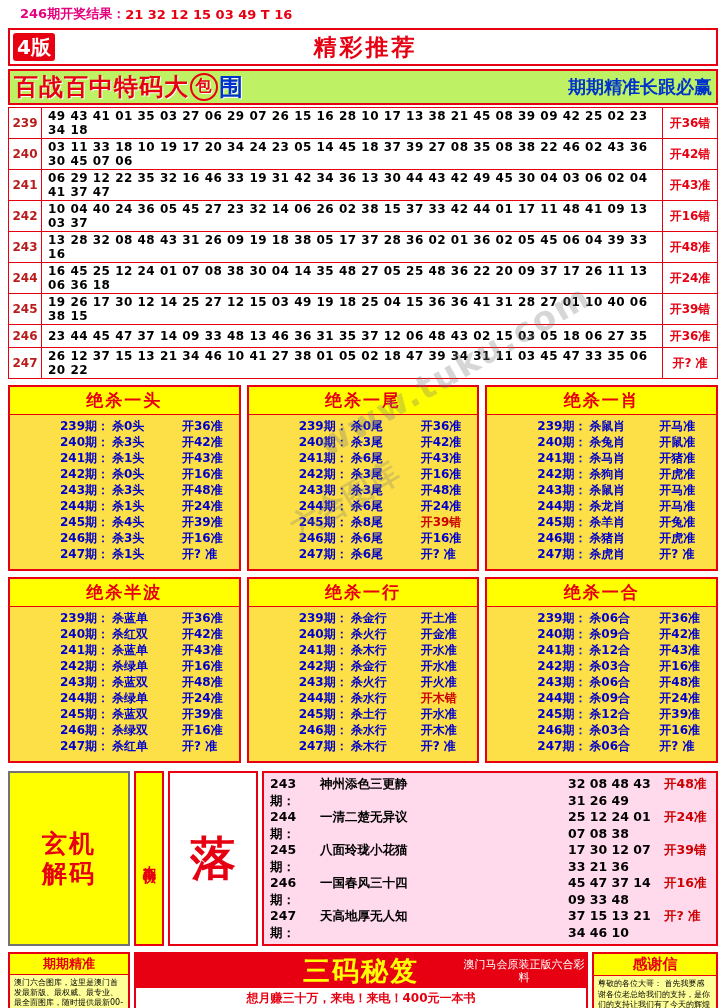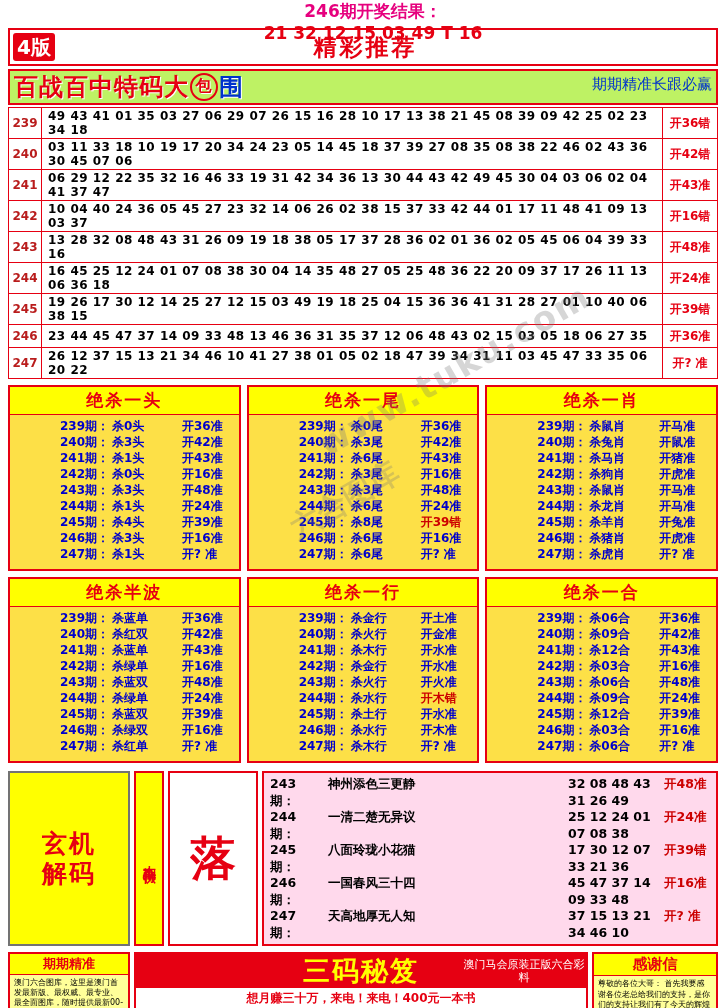--- a/index.html
+++ b/index.html
@@ -15,7 +15,7 @@
   .page{position:relative;width:726px;height:1008px;box-sizing:border-box;}
   .hdr{
     height:28px;display:flex;align-items:center;padding-left:20px;
-    font-size:17px;font-weight:bold;color:#e6007e;letter-spacing:0px;flex-direction:column;
+    font-size:13px;font-weight:bold;color:#e6007e;letter-spacing:0px;
   }
   .hdr .red{color:#e60012;}
   .titlebar{

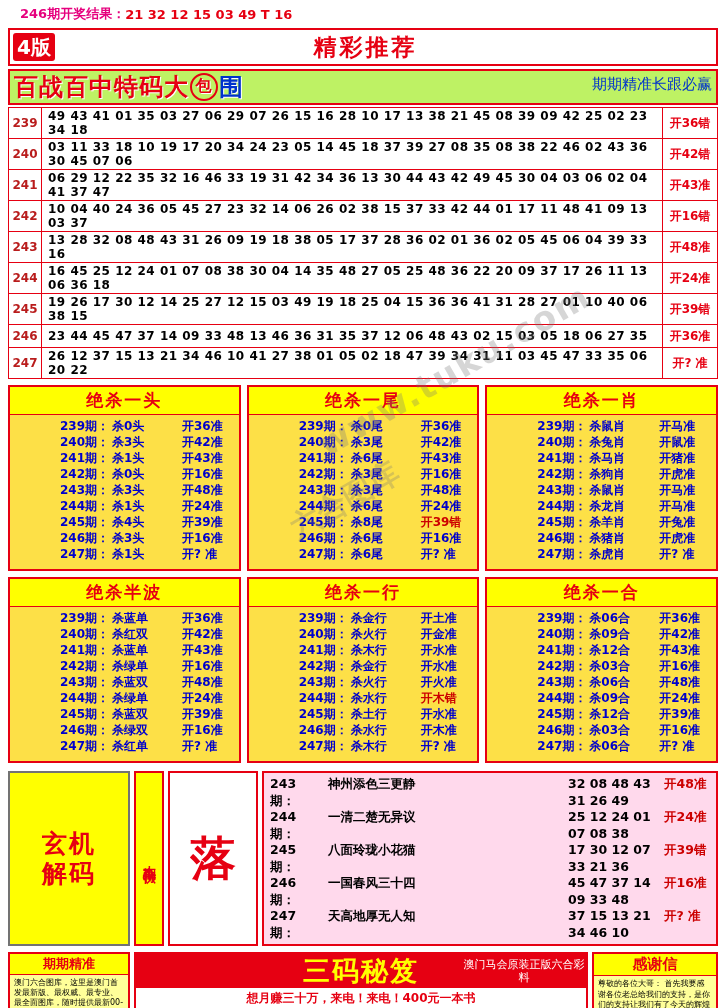--- a/index.html
+++ b/index.html
@@ -43,7 +43,7 @@
     line-height:22px;text-align:center;font-size:16px;margin:0 1px;
   }
   .banner-sub{
-    position:absolute;right:4px;top:4px;font-size:15px;font-weight:normal;color:#0033cc;margin-left:32px;
+    position:absolute;right:4px;top:4px;font-size:18px;font-weight:bold;color:#0033cc;margin-left:32px;
   }
   
   table.res{

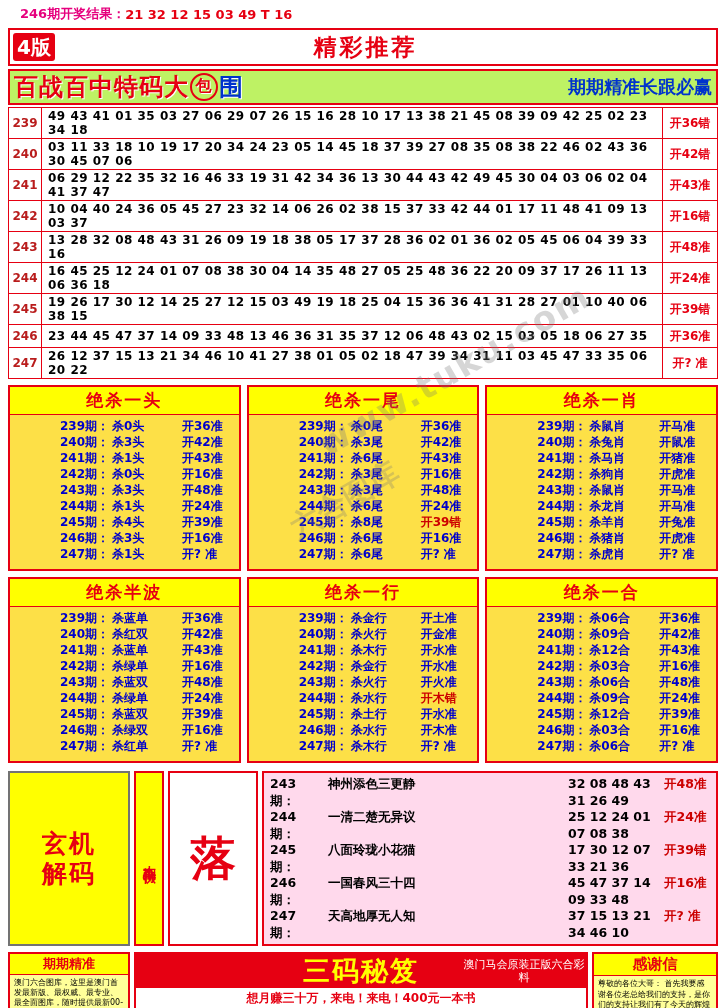--- a/index.html
+++ b/index.html
@@ -90,7 +90,7 @@
   }
   .riddle-row{font-size:12.5px;line-height:16.5px;color:#000;font-weight:bold;display:flex;}
   .riddle-row .q{width:50px;}
-  .riddle-row .t{flex:1;margin-left:8px;}
+  .riddle-row .t{flex:1;}
   .riddle-row .n{width:96px;}
   .riddle-row .r{width:46px;color:#cc0000;}
   

